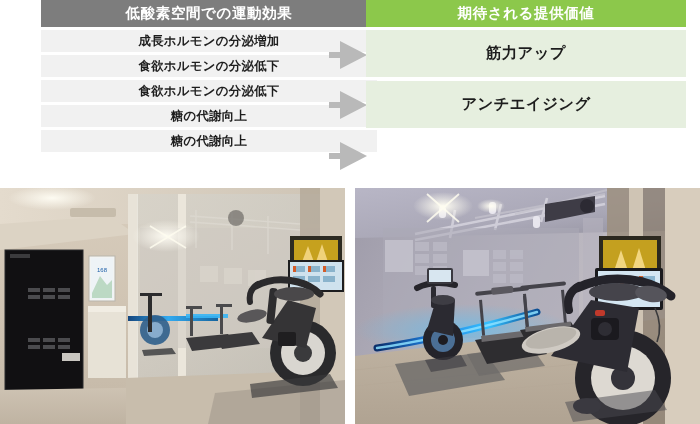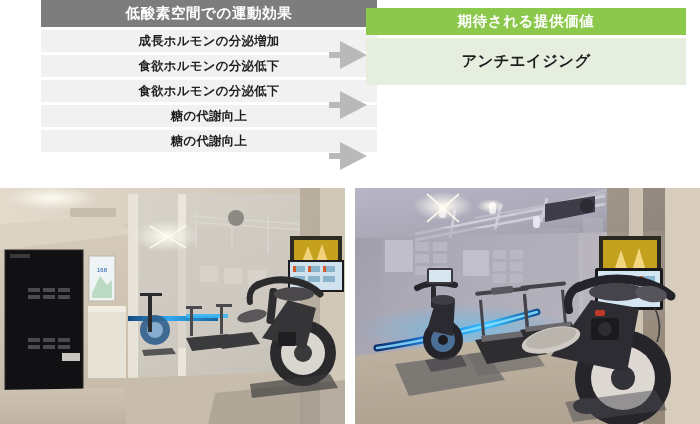--- a/index.html
+++ b/index.html
@@ -15,7 +15,7 @@
   .table-area { position: absolute; left: 0; top: 0; width: 700px; height: 186px; }
 
   .col-left  { position: absolute; left: 0px;   top: 0px; width: 336px; margin-left: 41px; }
-  .col-right { position: absolute; left: 366px; top: 8px; width: 320px; }
+  .col-right { position: absolute; left: 366px; top: 0px; width: 320px; }
 
   .hdr {
     height: 27px;

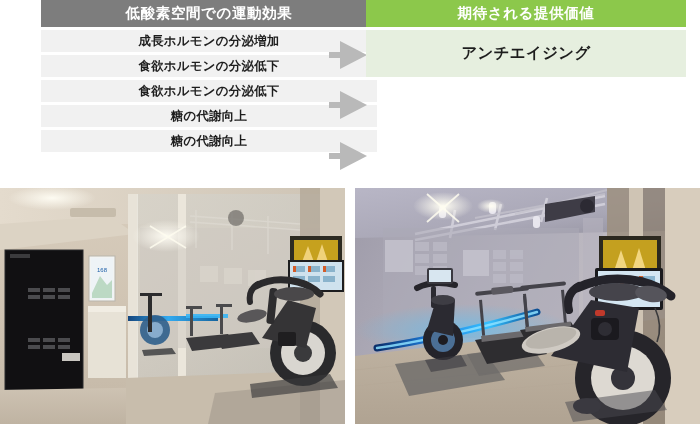--- a/index.html
+++ b/index.html
@@ -117,6 +117,7 @@
     <div class="col-right">
       <div class="hdr hdr-green">期待される提供価値</div>
       <div class="rows-right">
+        <div class="row-r">筋力アップ</div>
         <div class="row-r">アンチエイジング</div>
       </div>
     </div>

